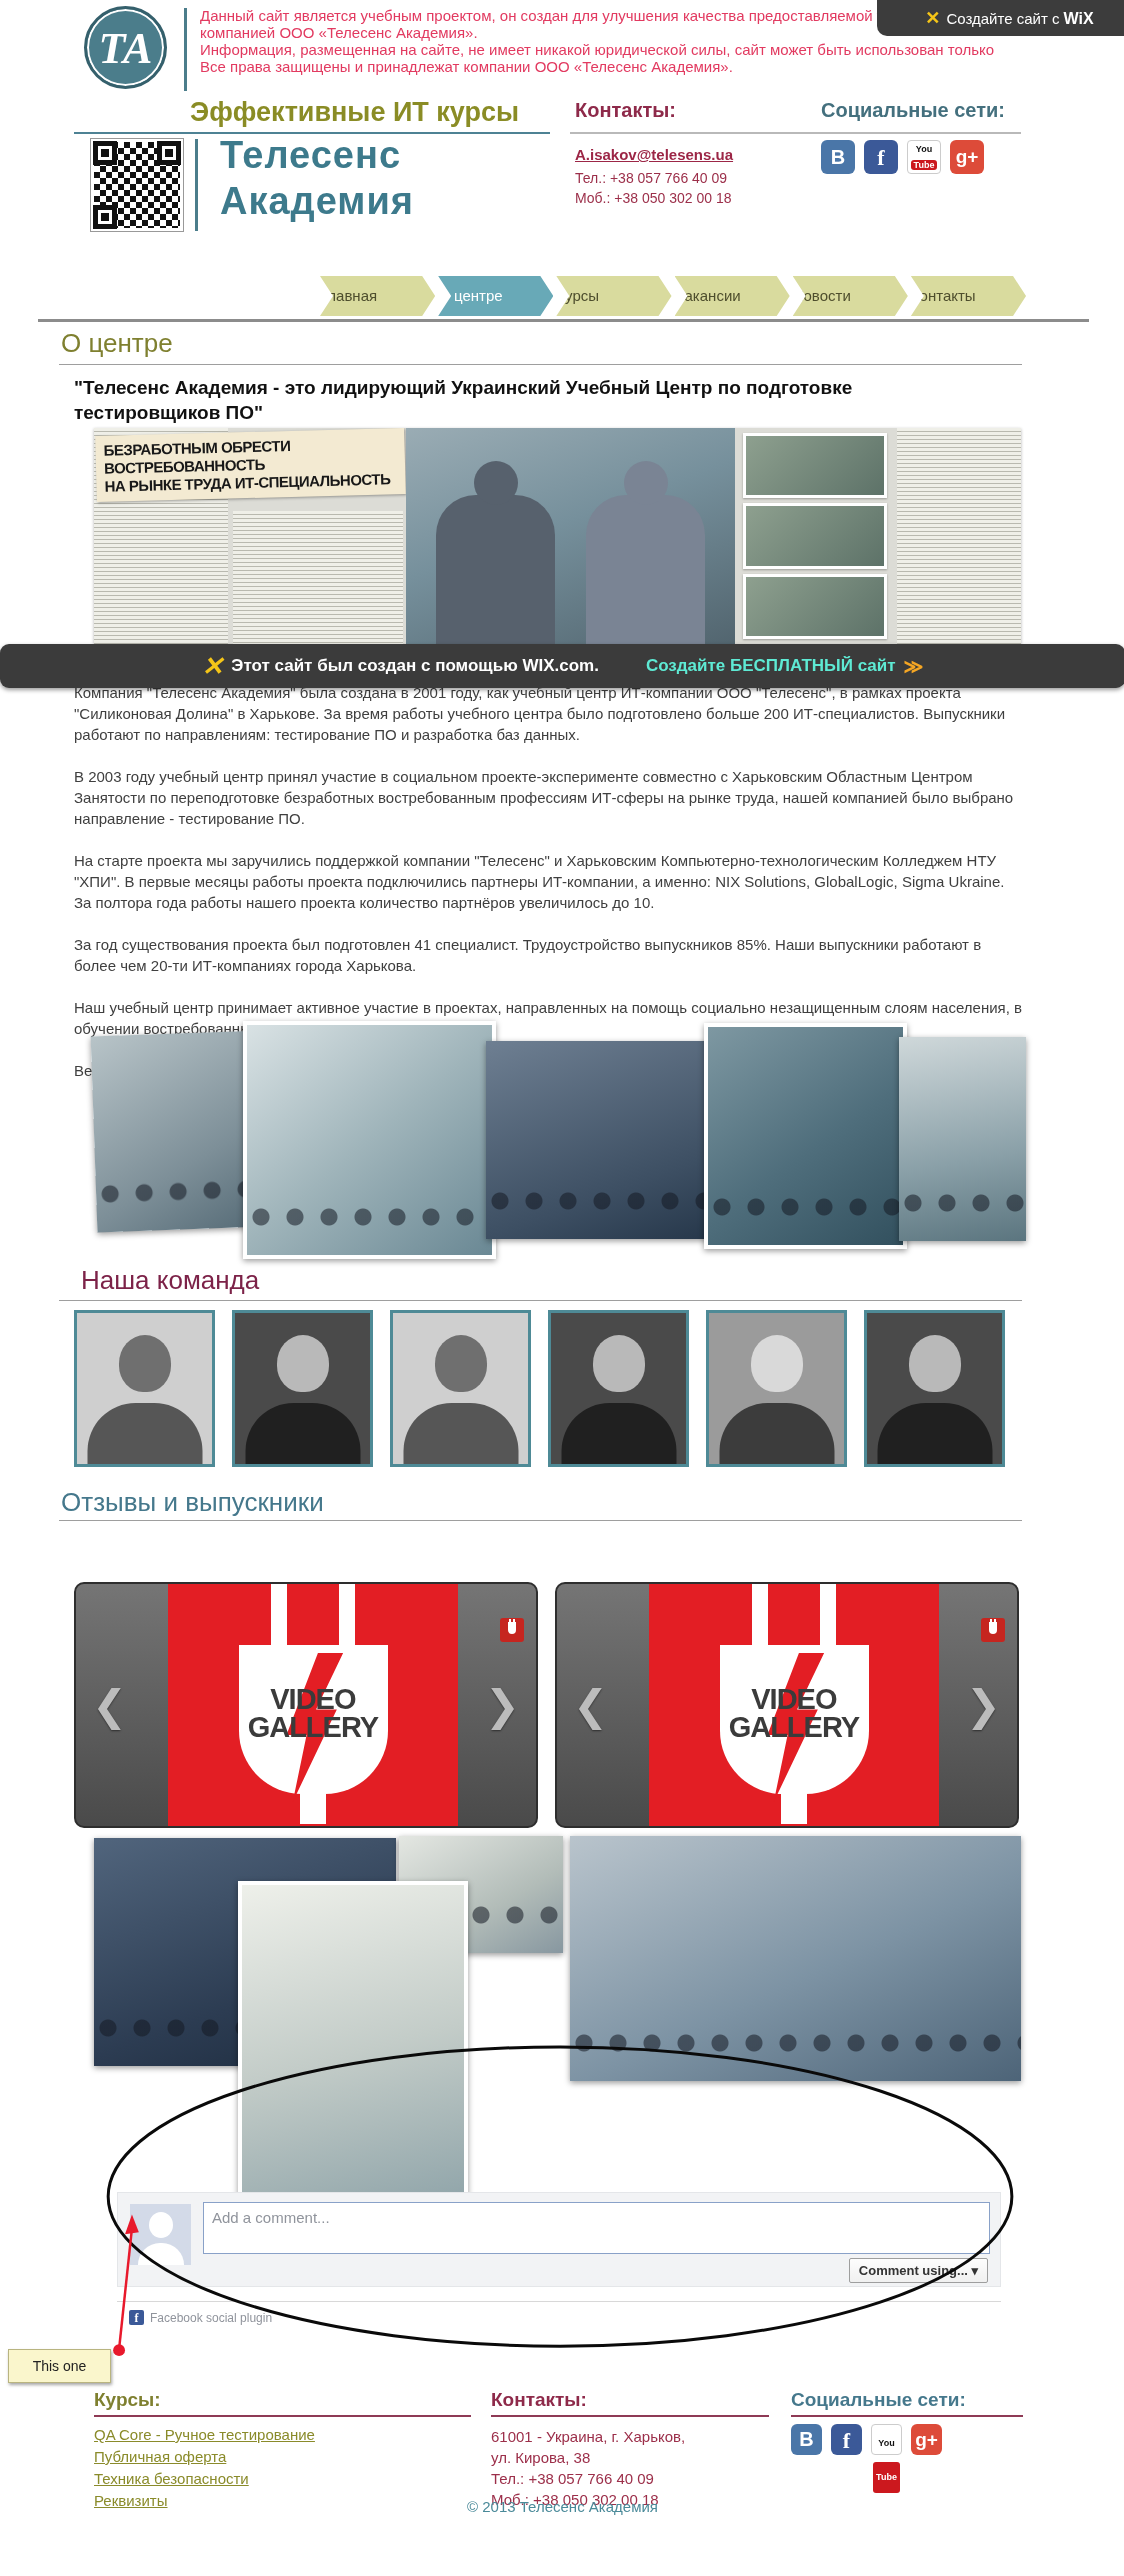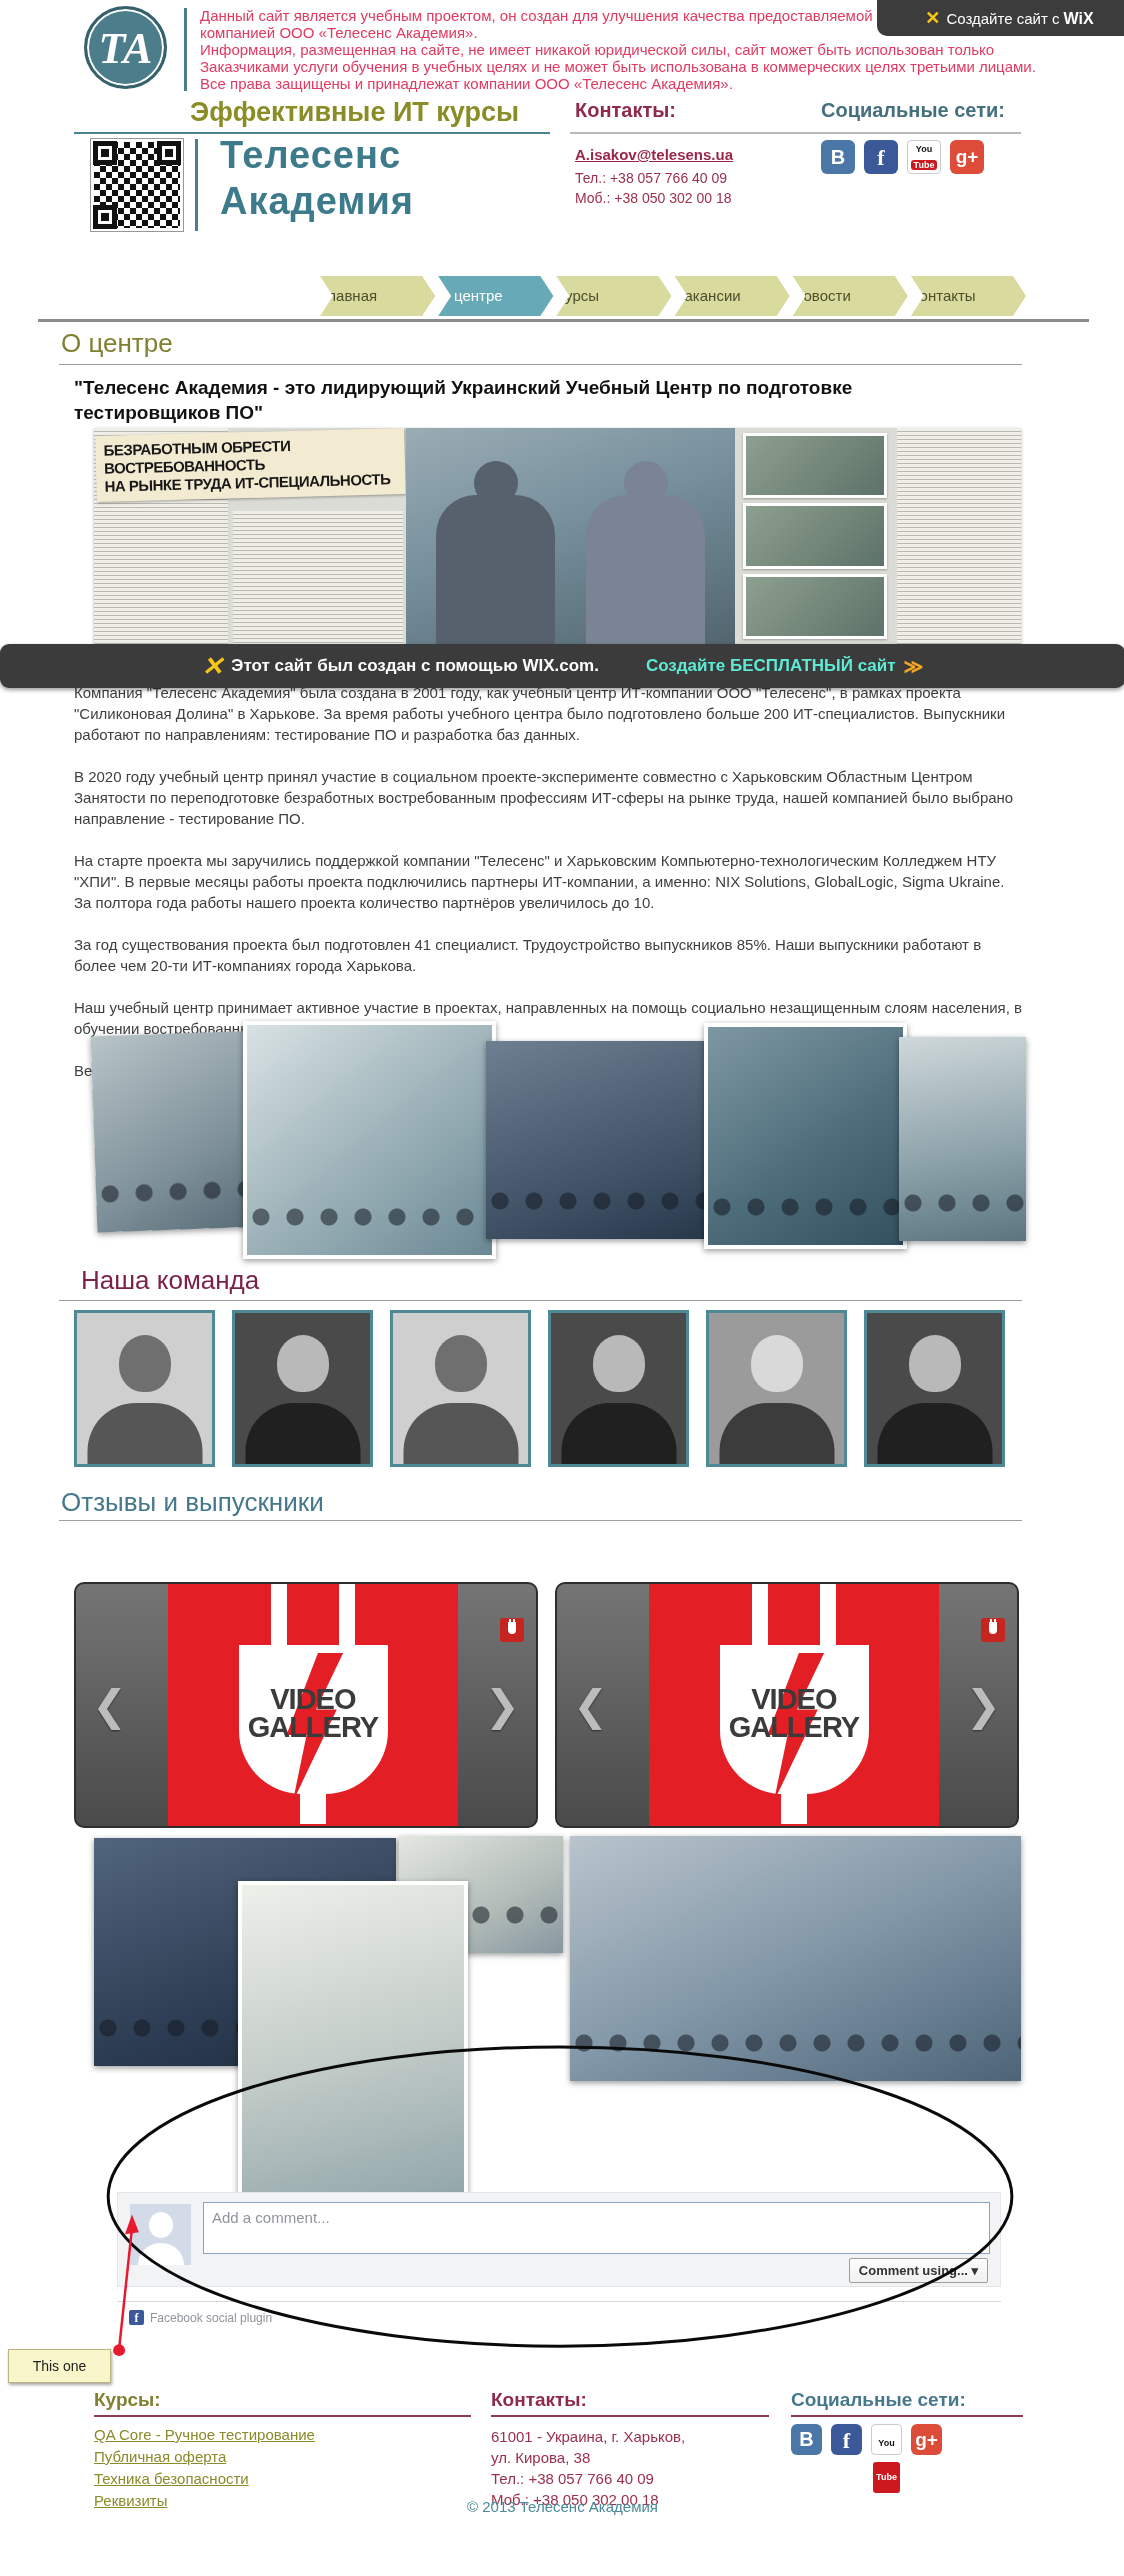--- a/index.html
+++ b/index.html
@@ -191,7 +191,6 @@
     <div>Данный сайт является учебным проектом, он создан для улучшения качества предоставляемой услуги</div>
     <div>компанией ООО «Телесенс Академия».</div>
     <div>Информация, размещенная на сайте, не имеет никакой юридической силы, сайт может быть использован только</div>
-    <div>Заказчиками услуги обучения в учебных целях и не может быть использована в коммерческих целях третьими лицами.</div>
     <div>Все права защищены и  принадлежат компании ООО «Телесенс Академия».</div>
   </div>
   <div class="abs wix-badge">

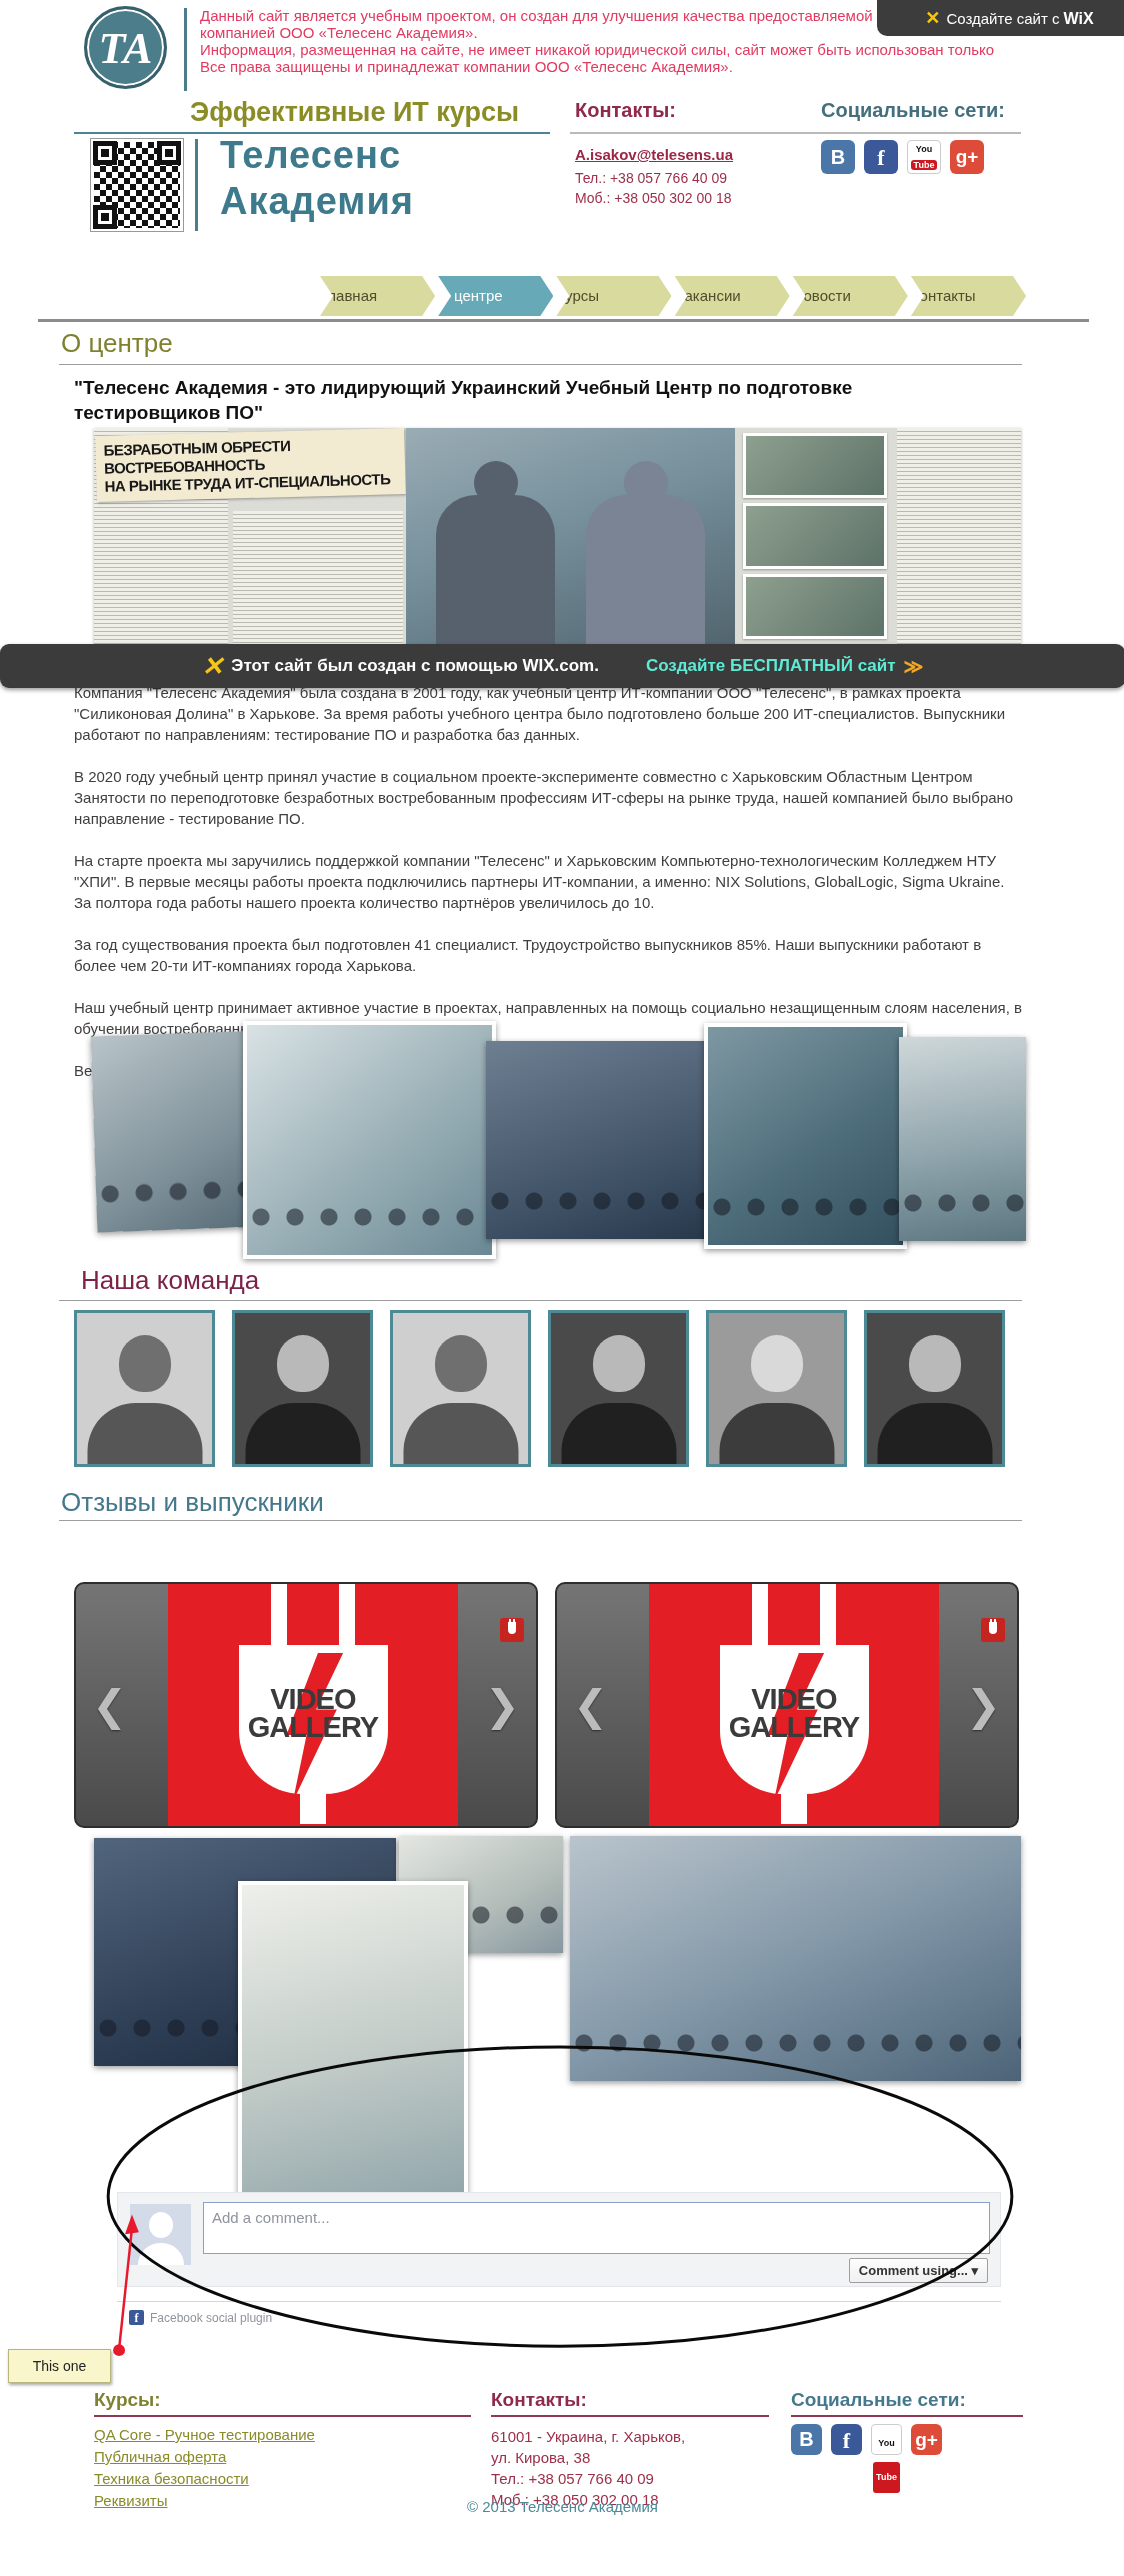--- a/index.html
+++ b/index.html
@@ -269,7 +269,7 @@
 
   <div class="abs paragraphs">
     <p>Компания "Телесенс Академия" была создана в 2001 году, как учебный центр ИТ-компании ООО "Телесенс", в рамках проекта "Силиконовая Долина" в Харькове. За время работы учебного центра было подготовлено больше 200 ИТ-специалистов. Выпускники работают по направлениям: тестирование ПО и разработка баз данных.</p>
-    <p>В 2020 году учебный центр принял участие в социальном проекте-эксперименте совместно с Харьковским Областным Центром Занятости по переподготовке безработных востребованным профессиям ИТ-сферы на рынке труда, нашей компанией было выбрано направление - тестирование ПО.</p>
+    <p>В 2003 году учебный центр принял участие в социальном проекте-эксперименте совместно с Харьковским Областным Центром Занятости по переподготовке безработных востребованным профессиям ИТ-сферы на рынке труда, нашей компанией было выбрано направление - тестирование ПО.</p>
     <p>На старте проекта мы заручились поддержкой компании "Телесенс" и Харьковским Компьютерно-технологическим Колледжем НТУ "ХПИ". В первые месяцы работы проекта подключились партнеры ИТ-компании, а именно: NIX Solutions, GlobalLogic, Sigma Ukraine. За полтора года работы нашего проекта количество партнёров увеличилось до 10.</p>
     <p>За год существования проекта был подготовлен 41 специалист. Трудоустройство выпускников 85%. Наши выпускники работают в более чем 20-ти ИТ-компаниях города Харькова.</p>
     <p>Наш учебный центр принимает активное участие в проектах, направленных на помощь социально незащищенным слоям населения, в обучении востребованным ИТ-специальностям.</p>

